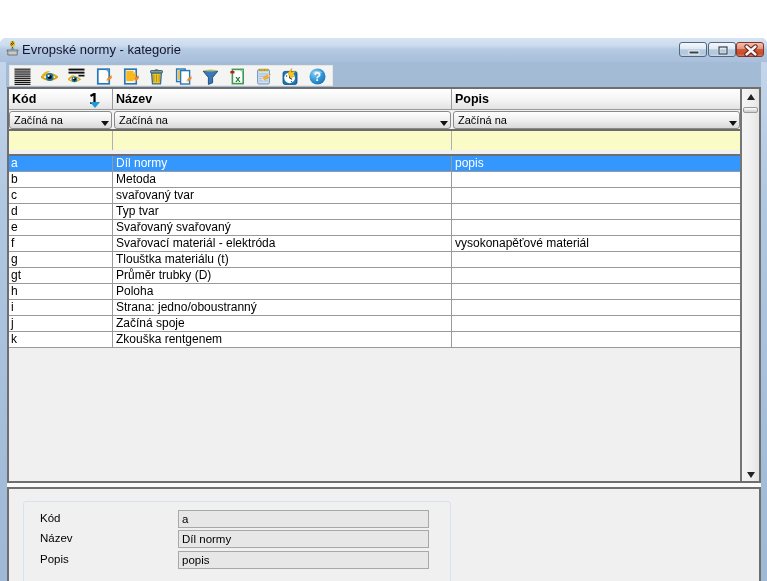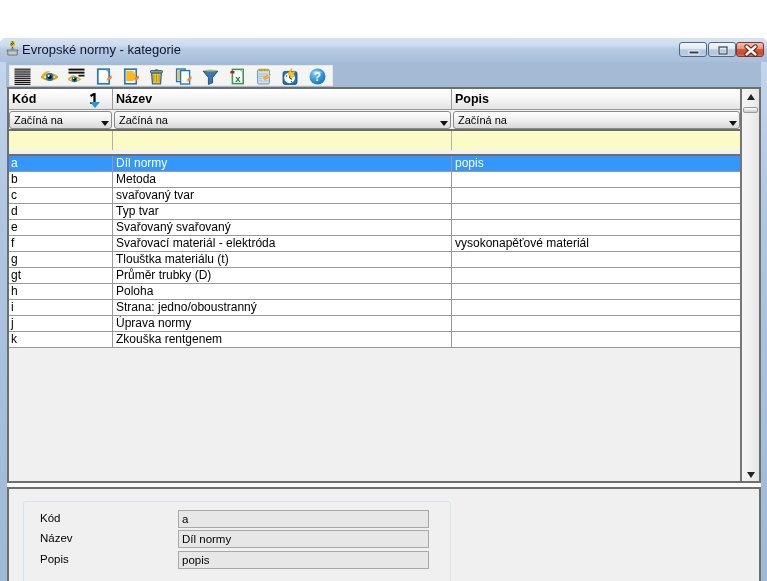--- a/index.html
+++ b/index.html
@@ -313,7 +313,7 @@
           </div>
           <div class="row" style="top:227px">
             <div class="cell c1">j</div>
-            <div class="cell c2">Úprava normy</div>
+            <div class="cell c2">Začíná spoje</div>
             <div class="cell c3"></div>
           </div>
           <div class="row" style="top:243px">

